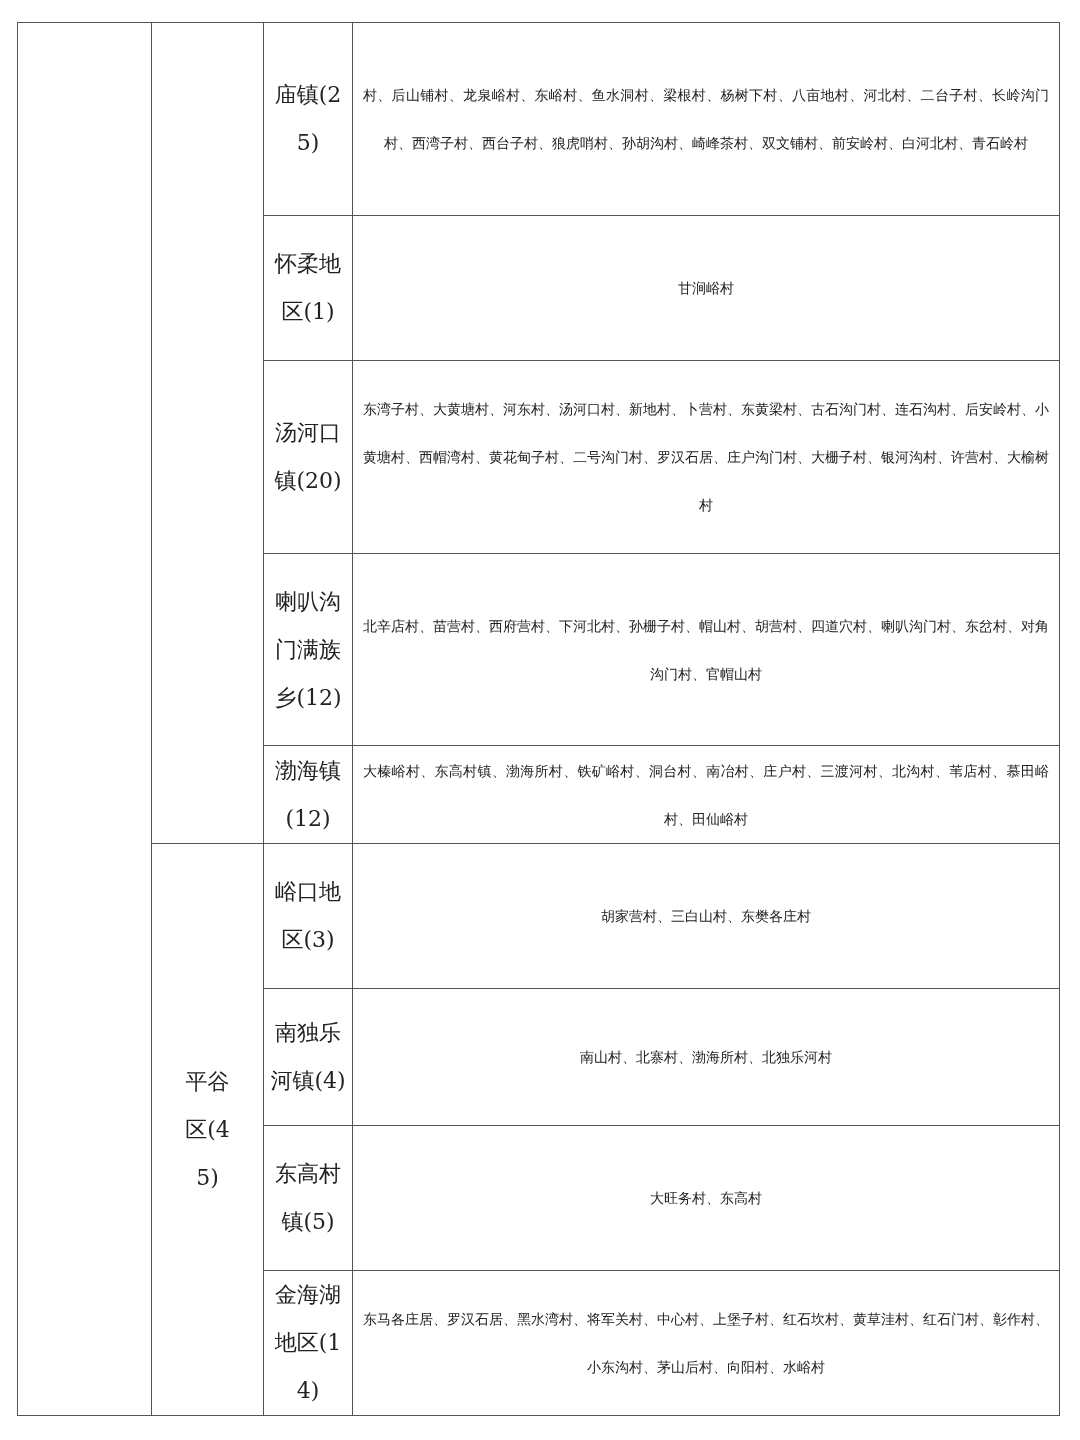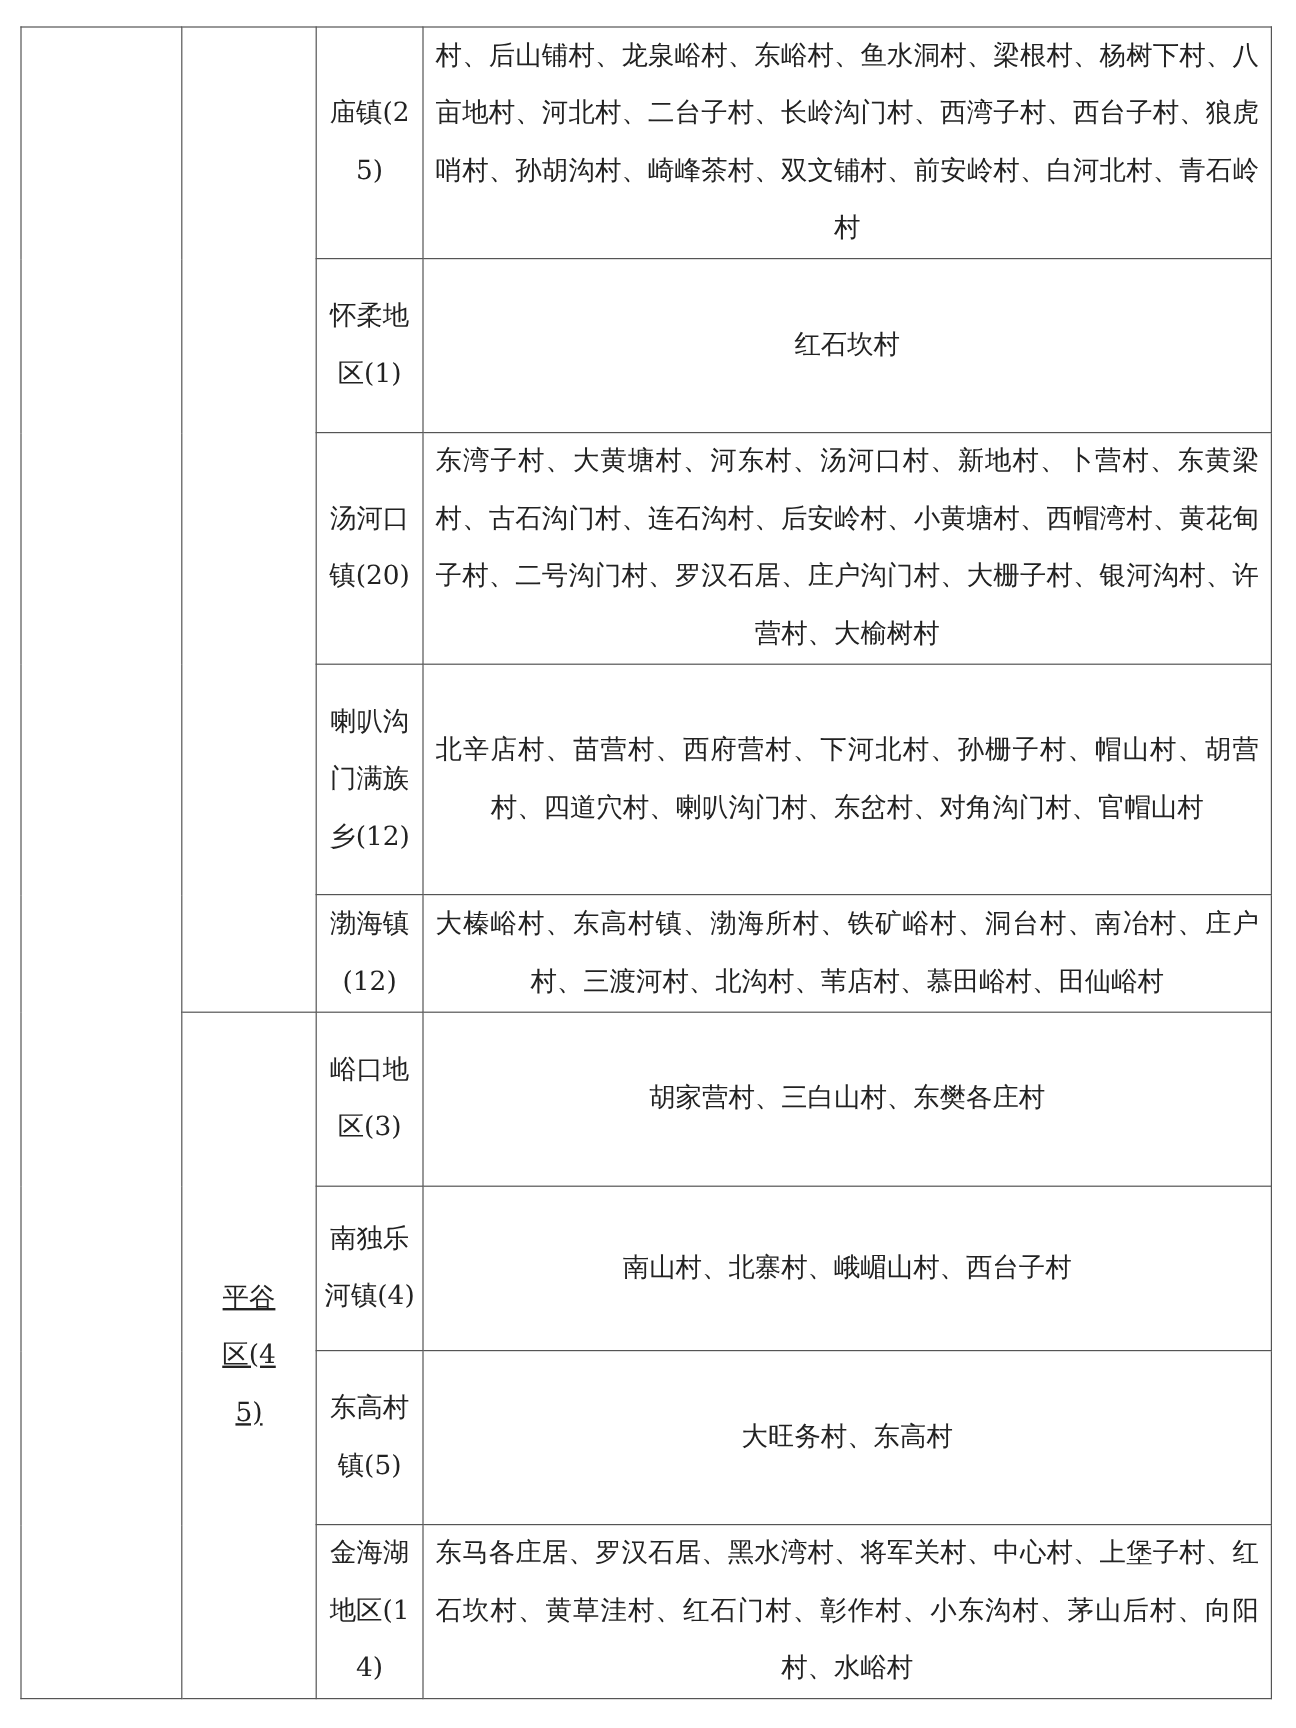--- a/index.html
+++ b/index.html
@@ -11,7 +11,7 @@
   col.c1 { width:134px; } col.c2 { width:112px; } col.c3 { width:89px; } col.c4 { width:707px; }
   .cell-text { font-size:22px; line-height:48px; letter-spacing:1px; }
   .town { font-size:22px; line-height:48px; padding:0 4px; word-break:break-all; }
-  .villages { font-size:22px; line-height:48px; text-align:center; padding:0 10px;
+  .villages { font-size:14px; line-height:48px; text-align:center; padding:0 10px;
               text-align-last:center; }
   .villages.justify { text-align:justify; text-align-last:center; }
 </style>

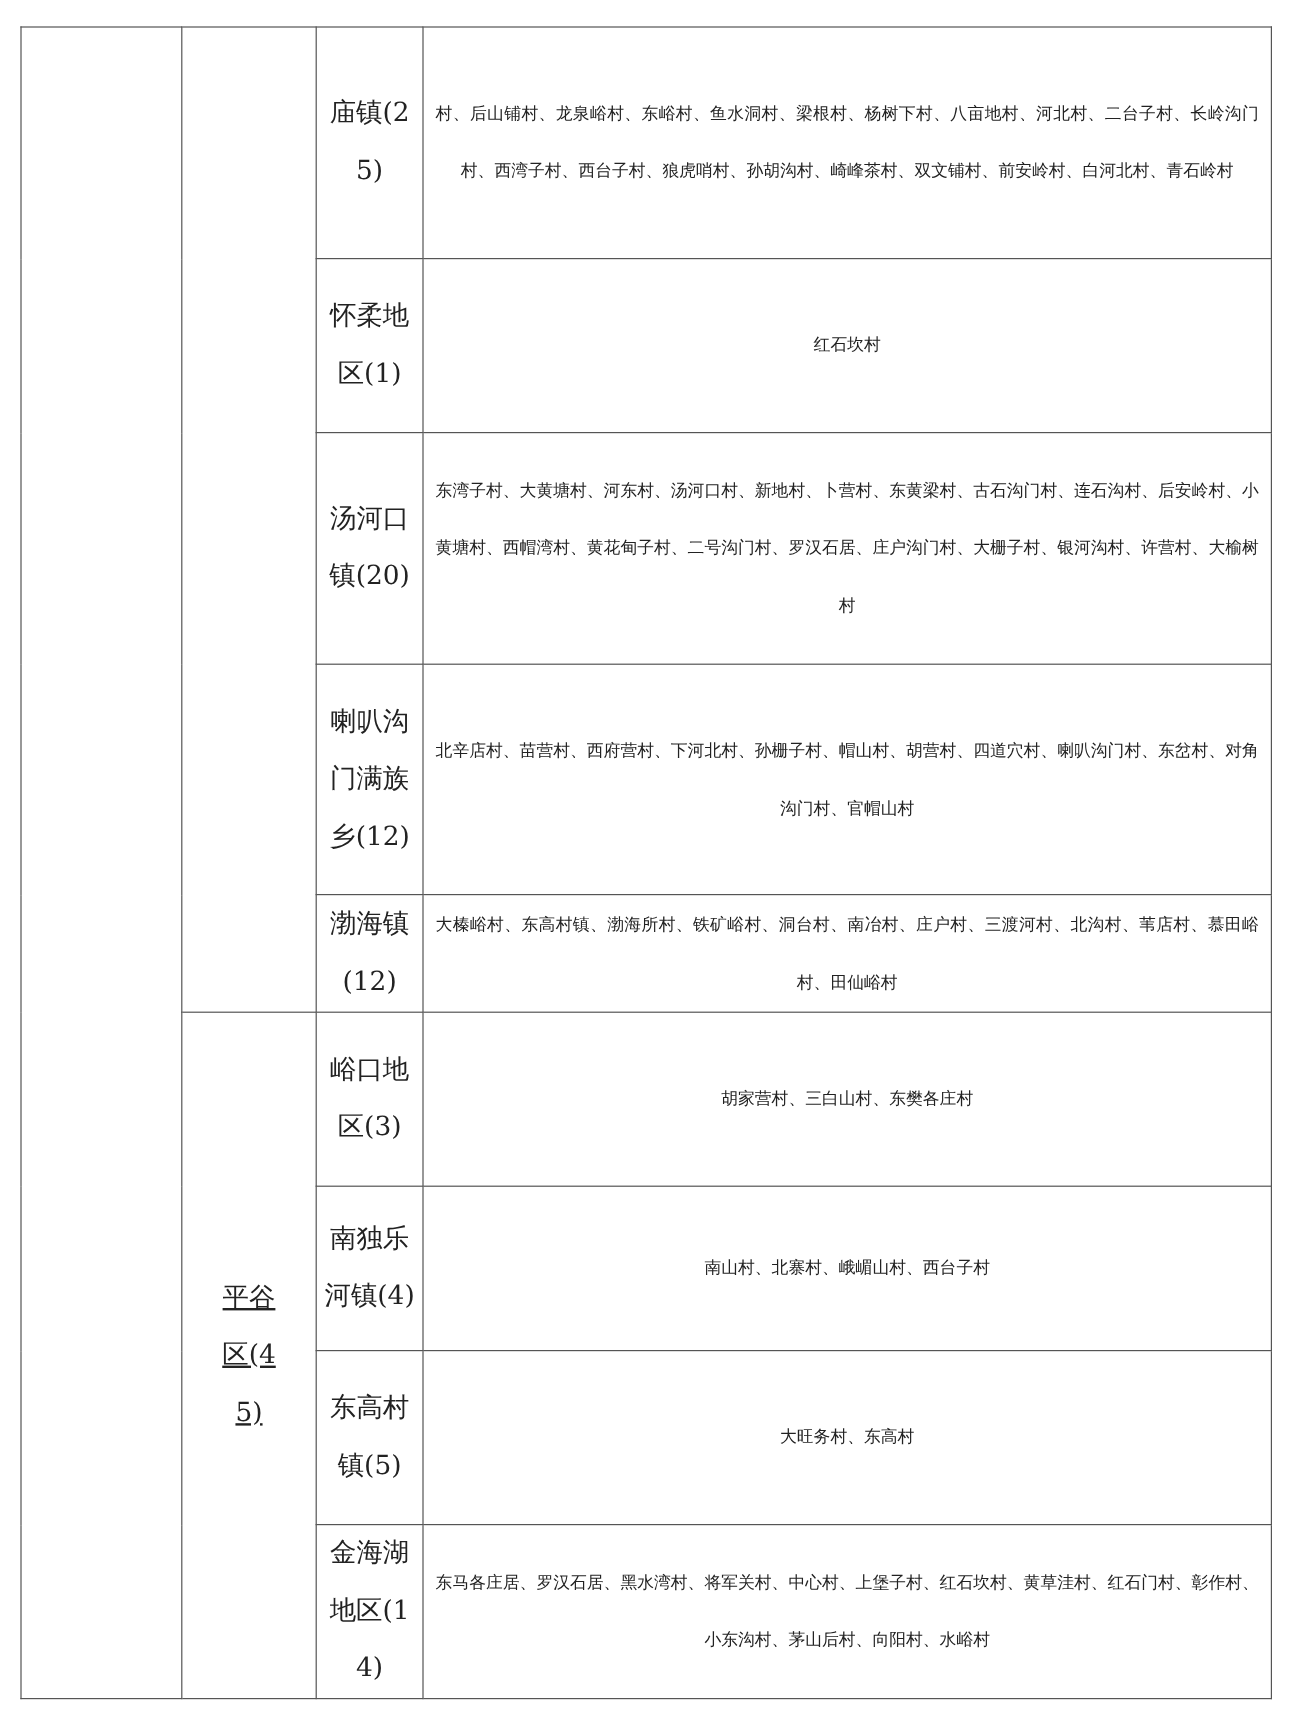--- a/index.html
+++ b/index.html
@@ -41,7 +41,7 @@
           <div class="town">怀柔地区(1)</div>
         </td>
       <td>
-          <div class="villages">红石坎村</div>
+          <div class="villages">甘涧峪村</div>
         </td>
     </tr>
     <tr style="height:193px">

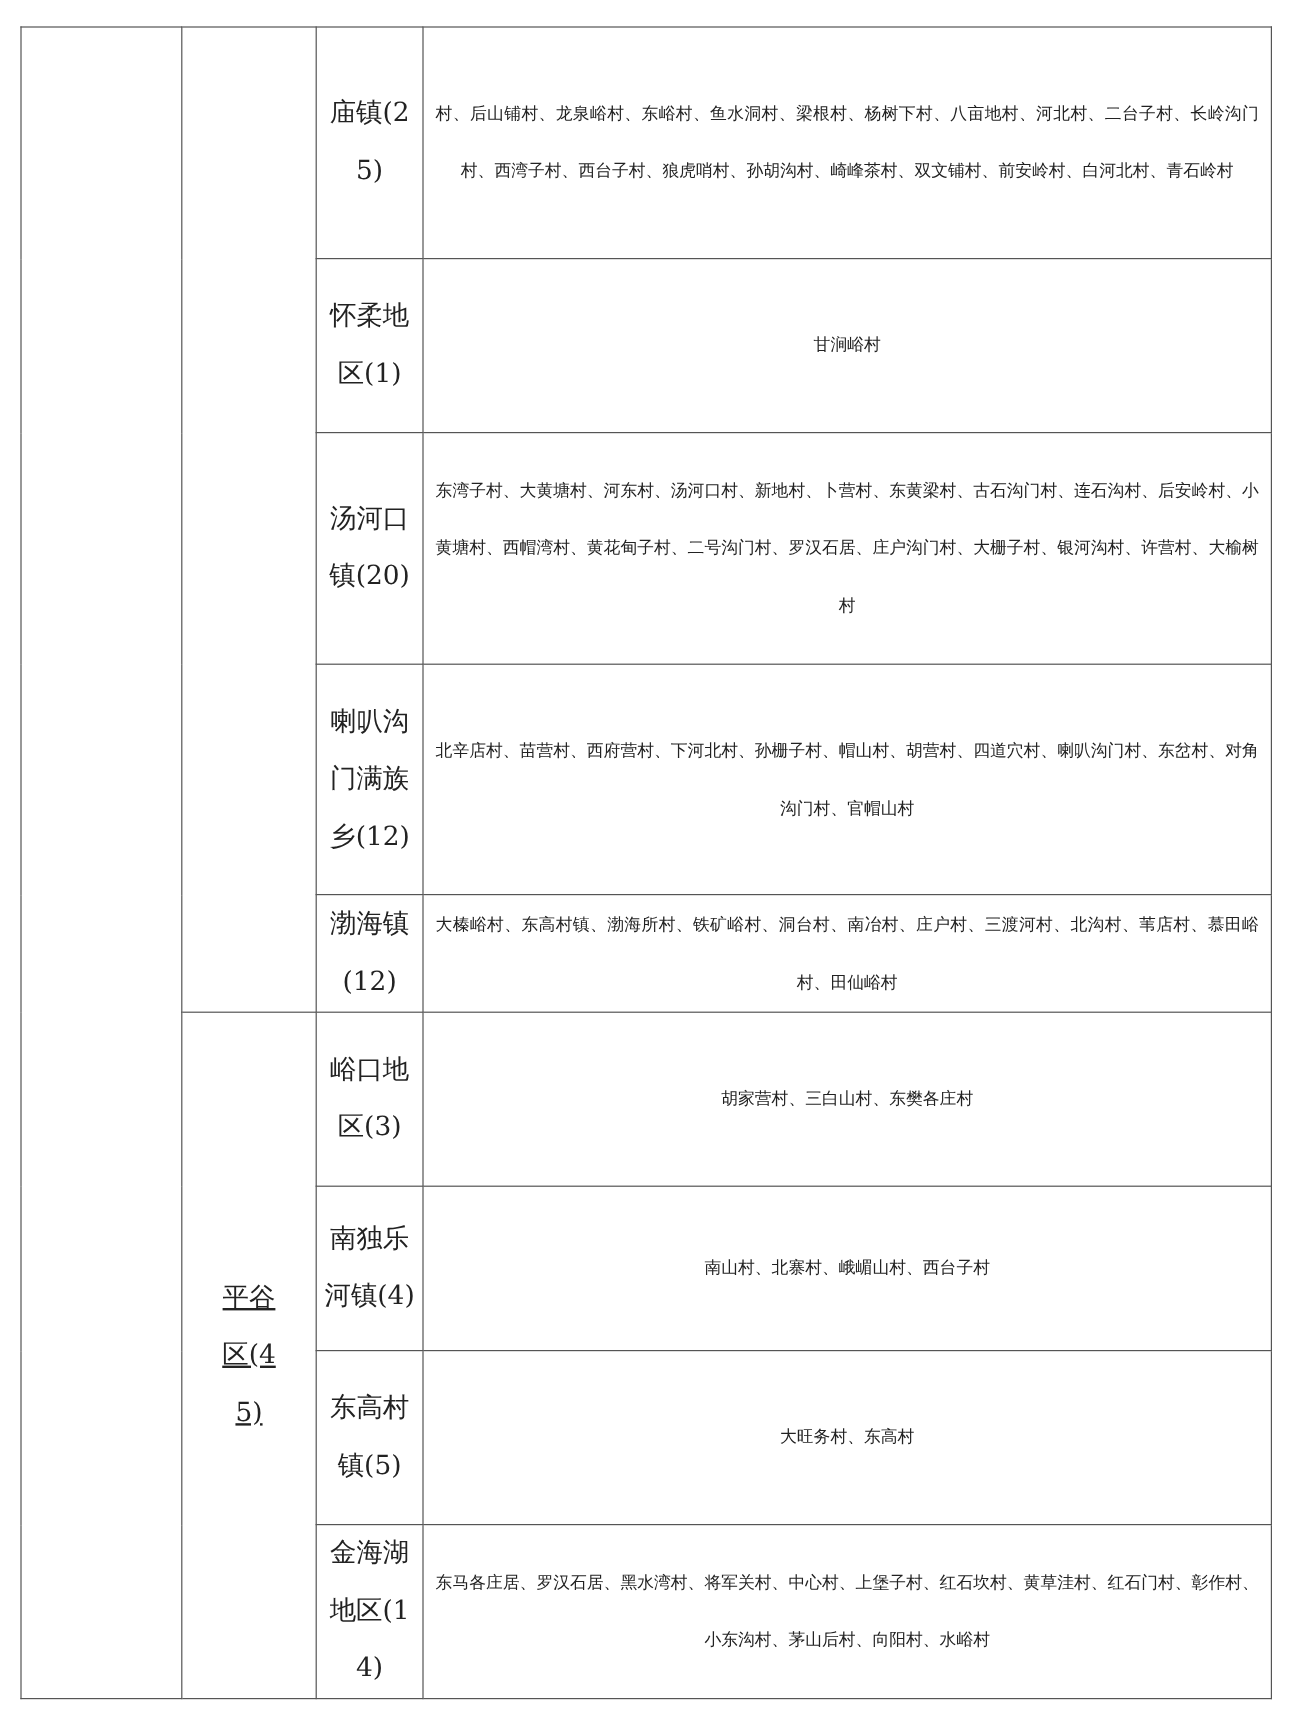--- a/index.html
+++ b/index.html
@@ -84,7 +84,7 @@
           <div class="town">南独乐河镇(4)</div>
         </td>
       <td>
-          <div class="villages">南山村、北寨村、峨嵋山村、西台子村</div>
+          <div class="villages">南山村、北寨村、渤海所村、北独乐河村</div>
         </td>
     </tr>
     <tr style="height:145px">

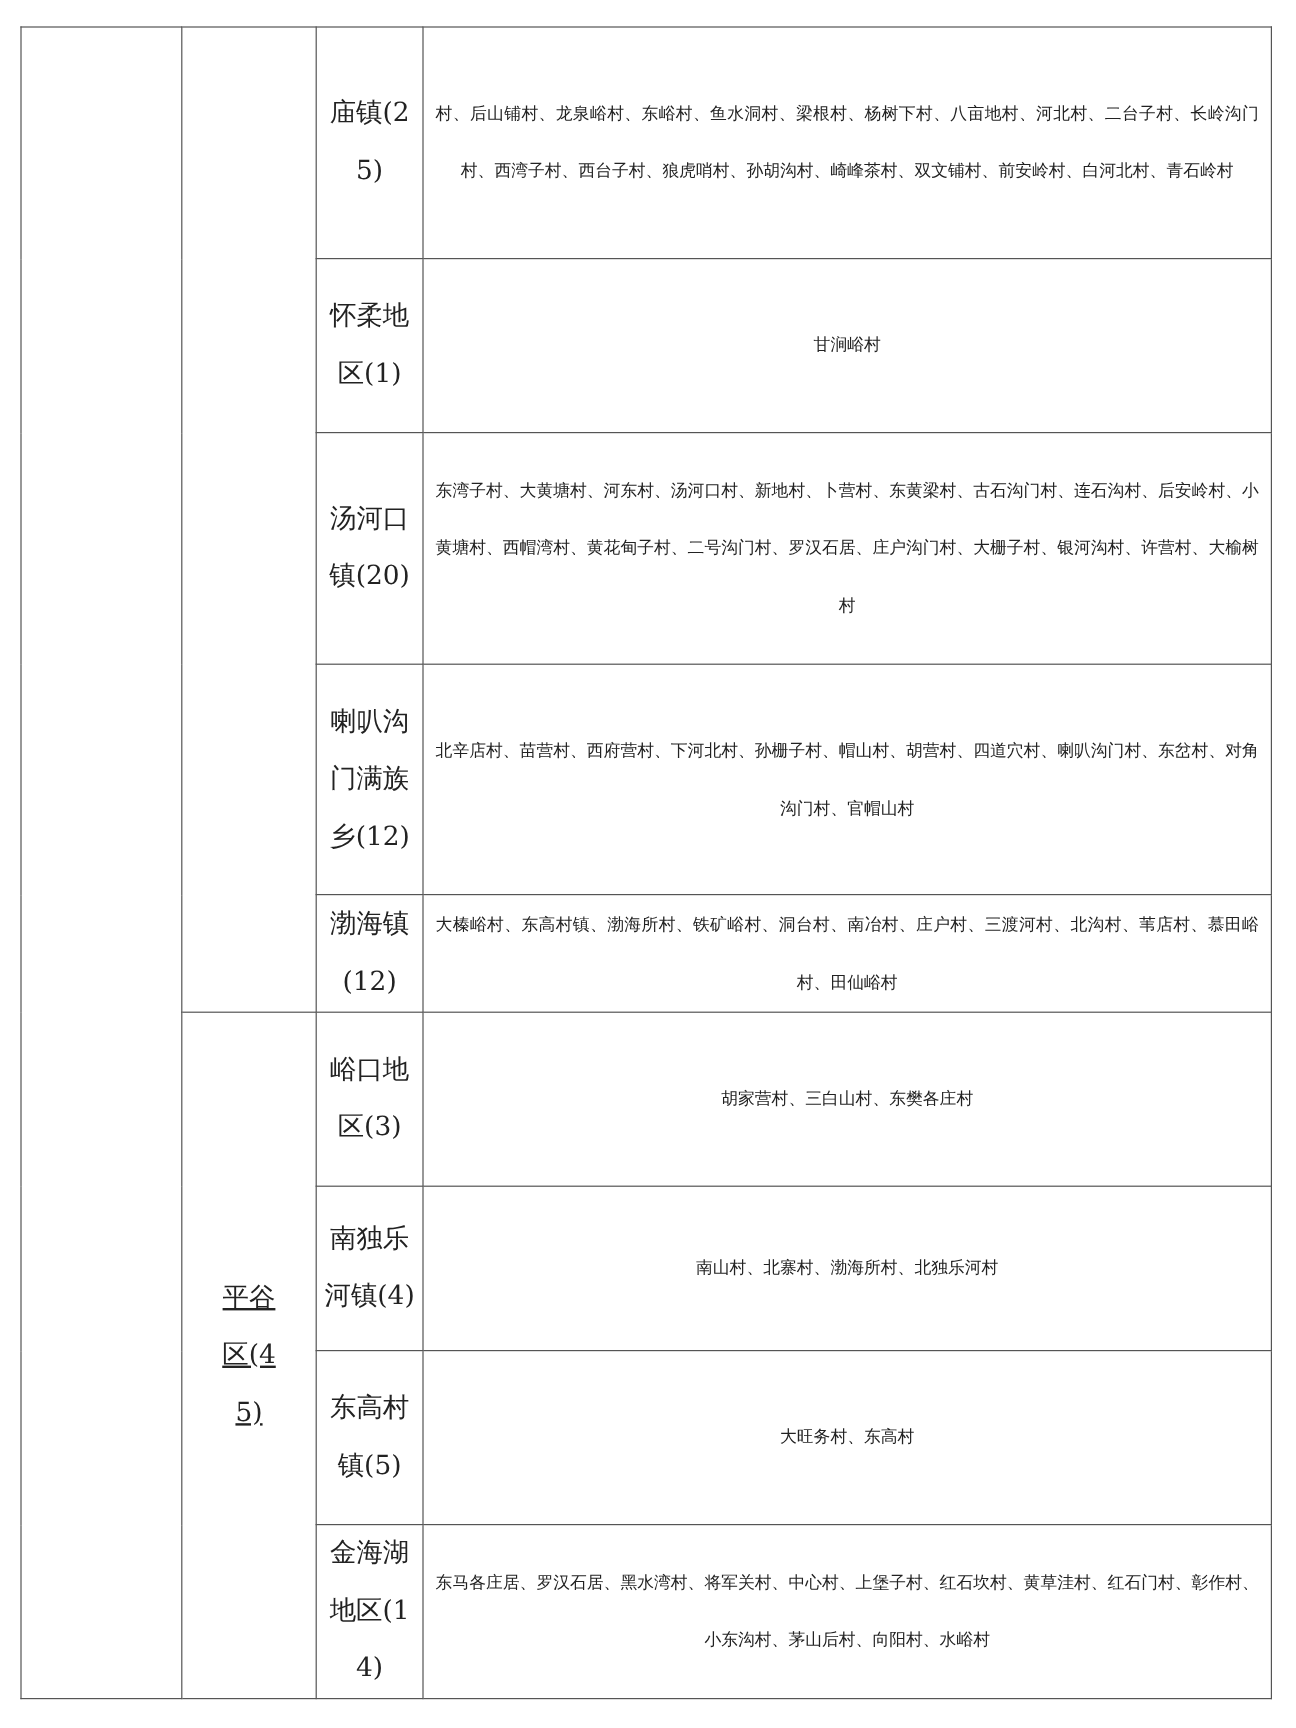--- a/index.html
+++ b/index.html
@@ -70,7 +70,7 @@
     </tr>
     <tr style="height:145px">
       <td rowspan="4">
-          <div class="town" style="padding:0 30px;text-decoration:underline;">平谷区(45)</div>
+          <div class="town" style="padding:0 30px;">平谷区(45)</div>
         </td>
       <td>
           <div class="town">峪口地区(3)</div>

